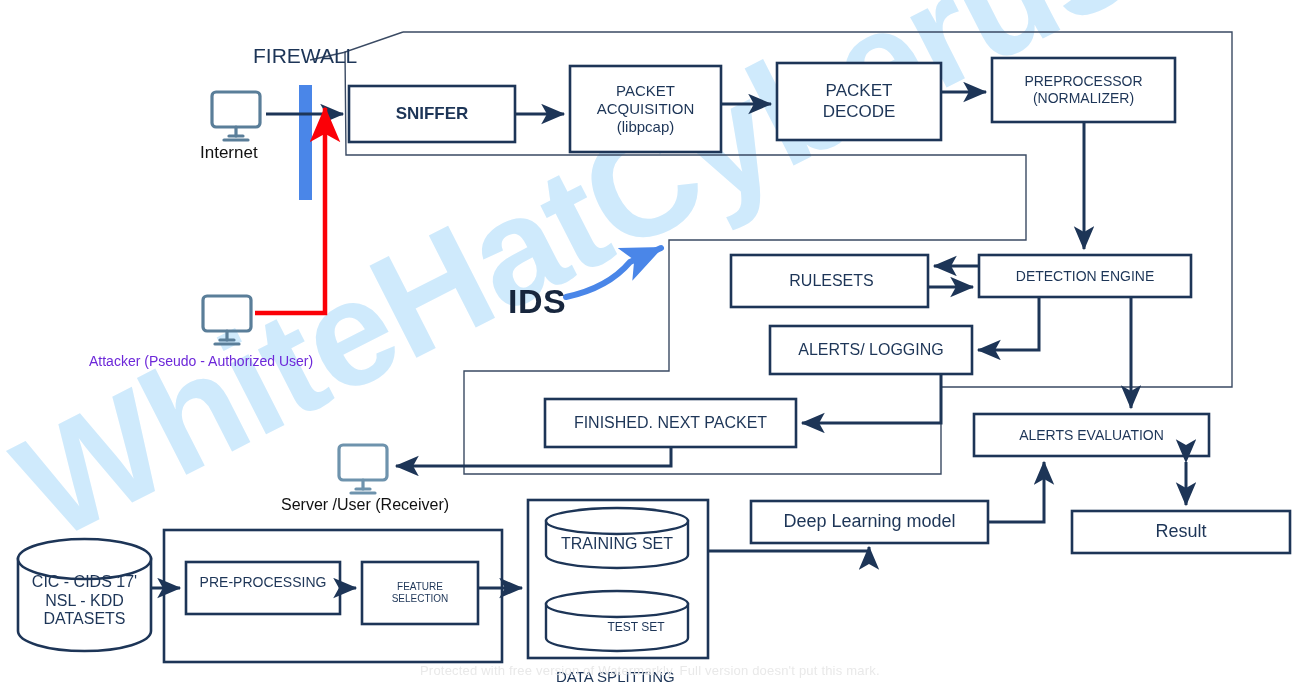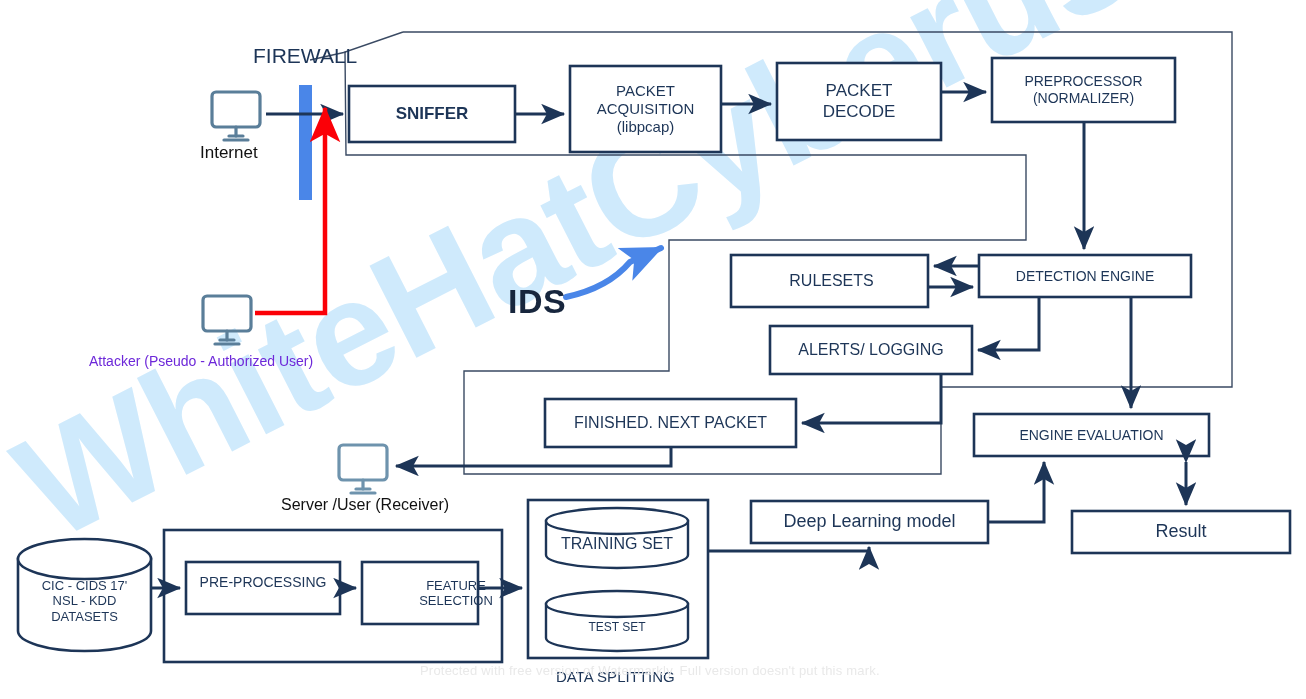--- a/index.html
+++ b/index.html
@@ -193,7 +193,7 @@
     <div class="boxlabel" style="left:979px;top:255px;width:212px;height:42px;font-size:14px;text-align:center;">DETECTION ENGINE</div>
     <div class="boxlabel" style="left:770px;top:326px;width:202px;height:48px;font-size:16px;">ALERTS/ LOGGING</div>
     <div class="boxlabel" style="left:545px;top:399px;width:251px;height:48px;font-size:16px;">FINISHED. NEXT PACKET</div>
-    <div class="boxlabel" style="left:974px;top:414px;width:235px;height:42px;font-size:14px;">ENGINE EVALUATION</div>
+    <div class="boxlabel" style="left:974px;top:414px;width:235px;height:42px;font-size:14px;">ALERTS EVALUATION</div>
     <div class="boxlabel" style="left:751px;top:501px;width:237px;height:42px;font-size:18px;">Deep Learning model</div>
     <div class="boxlabel" style="left:1072px;top:511px;width:218px;height:42px;font-size:18px;">Result</div>
     <div class="boxlabel" style="left:186px;top:562px;width:154px;height:40px;font-size:14px;">PRE-PROCESSING</div>

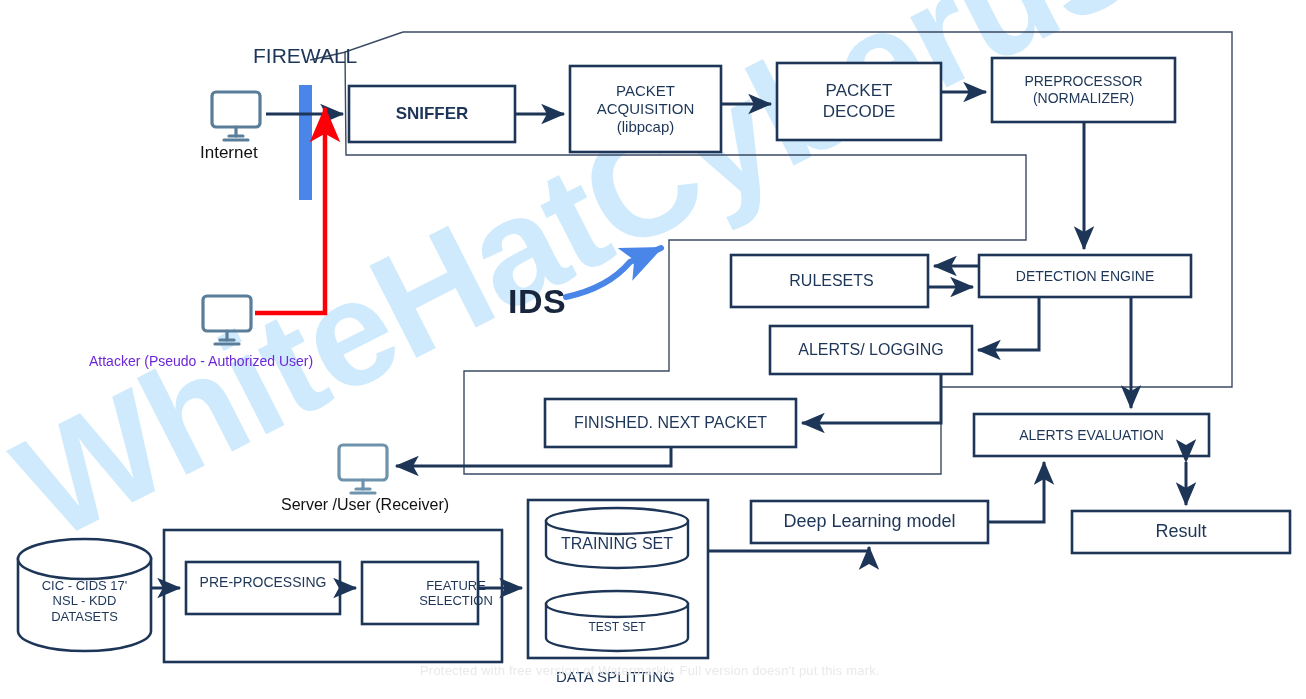--- a/index.html
+++ b/index.html
@@ -200,7 +200,7 @@
     <div class="boxlabel" style="left:362px;top:562px;width:116px;height:62px;font-size:13px;padding-left:36px;">FEATURE
 SELECTION</div>
 
-    <div class="boxlabel" style="left:18px;top:551px;width:133px;height:100px;font-size:13px;">CIC - CIDS 17'
+    <div class="boxlabel" style="left:18px;top:551px;width:133px;height:100px;font-size:16px;">CIC - CIDS 17'
 NSL - KDD
 DATASETS</div>
     <div class="boxlabel" style="left:546px;top:521px;width:142px;height:47px;font-size:16px;">TRAINING SET</div>

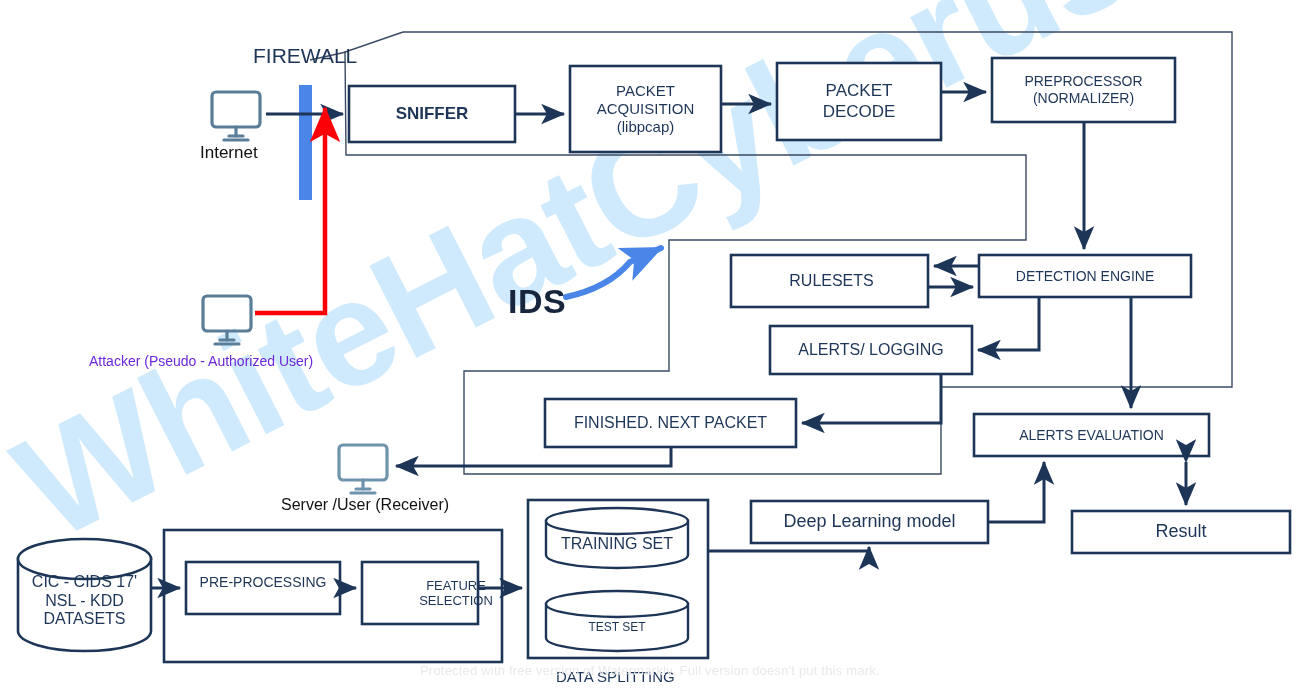--- a/index.html
+++ b/index.html
@@ -197,7 +197,7 @@
     <div class="boxlabel" style="left:751px;top:501px;width:237px;height:42px;font-size:18px;">Deep Learning model</div>
     <div class="boxlabel" style="left:1072px;top:511px;width:218px;height:42px;font-size:18px;">Result</div>
     <div class="boxlabel" style="left:186px;top:562px;width:154px;height:40px;font-size:14px;">PRE-PROCESSING</div>
-    <div class="boxlabel" style="left:362px;top:562px;width:116px;height:62px;font-size:13px;padding-left:36px;">FEATURE
+    <div class="boxlabel" style="left:362px;top:562px;width:116px;height:62px;font-size:10px;">FEATURE
 SELECTION</div>
 
     <div class="boxlabel" style="left:18px;top:551px;width:133px;height:100px;font-size:16px;">CIC - CIDS 17'

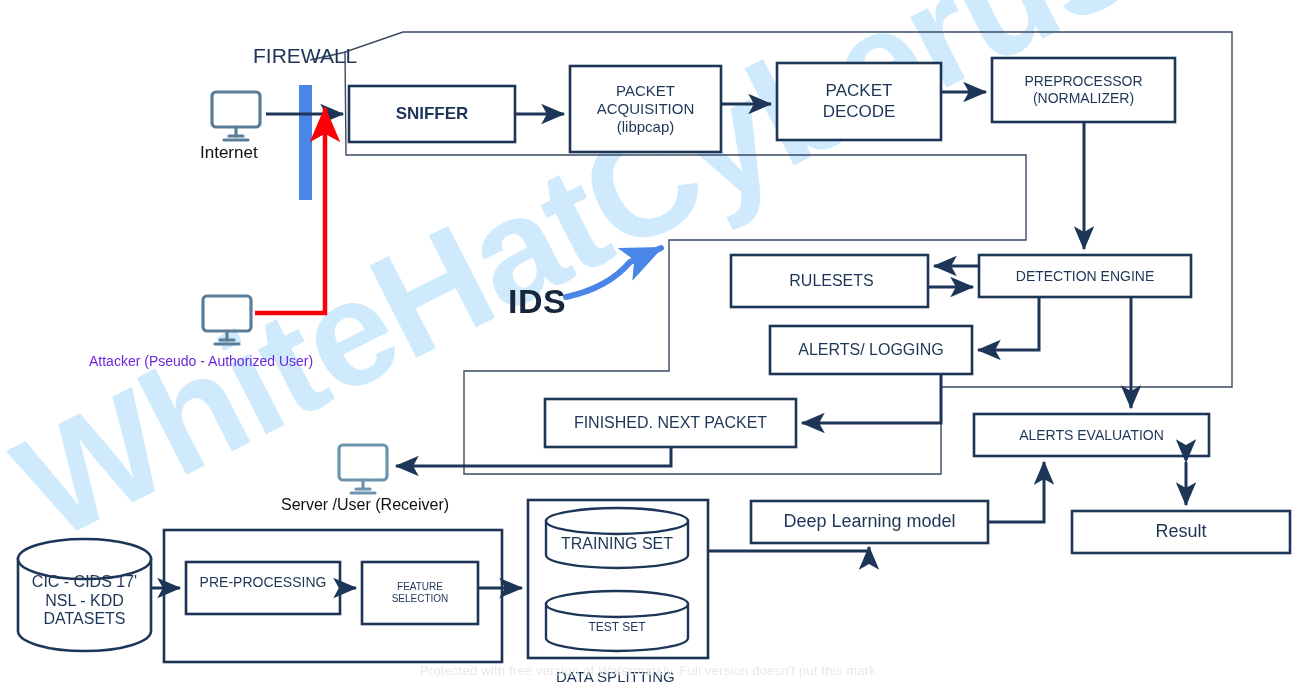--- a/index.html
+++ b/index.html
@@ -204,7 +204,7 @@
 NSL - KDD
 DATASETS</div>
     <div class="boxlabel" style="left:546px;top:521px;width:142px;height:47px;font-size:16px;">TRAINING SET</div>
-    <div class="boxlabel" style="left:546px;top:604px;width:142px;height:47px;font-size:12px;">TEST SET</div>
+    <div class="boxlabel" style="left:546px;top:604px;width:142px;height:47px;font-size:12px;padding-left:19px;">TEST SET</div>
 
     <div class="wm-bottom">Protected with free version of Watermarkly. Full version doesn't put this mark.</div>
   </div>

